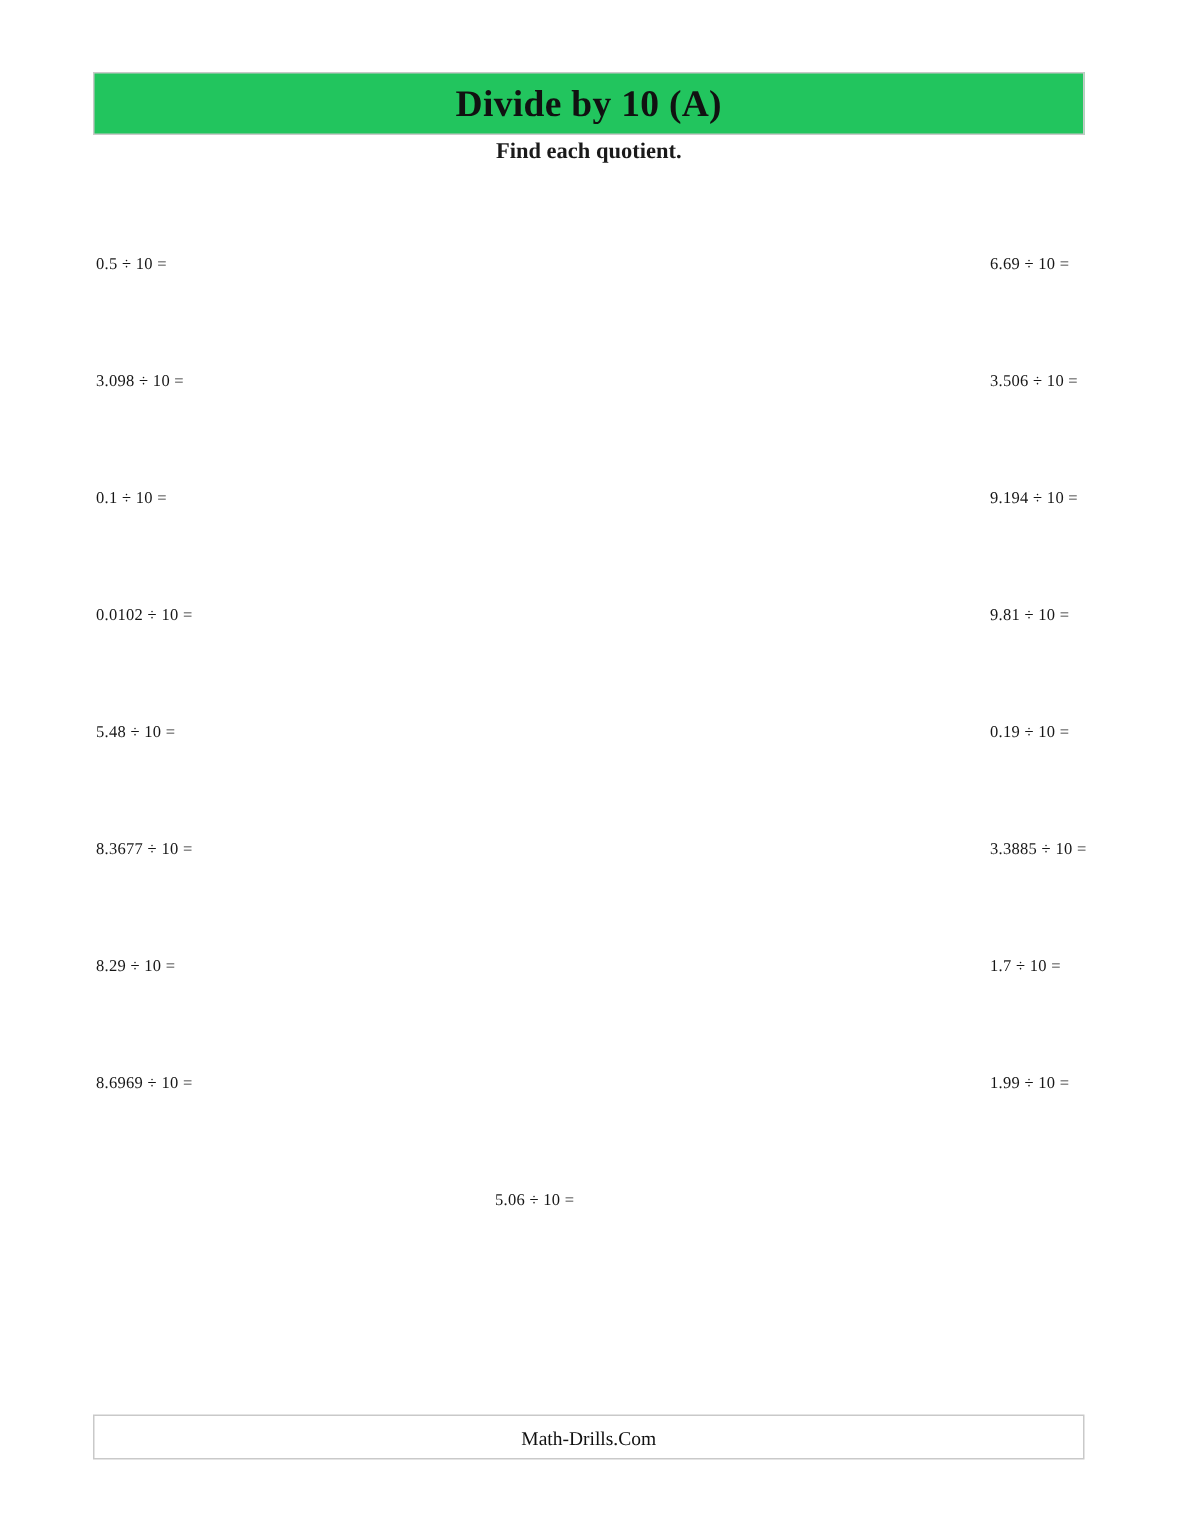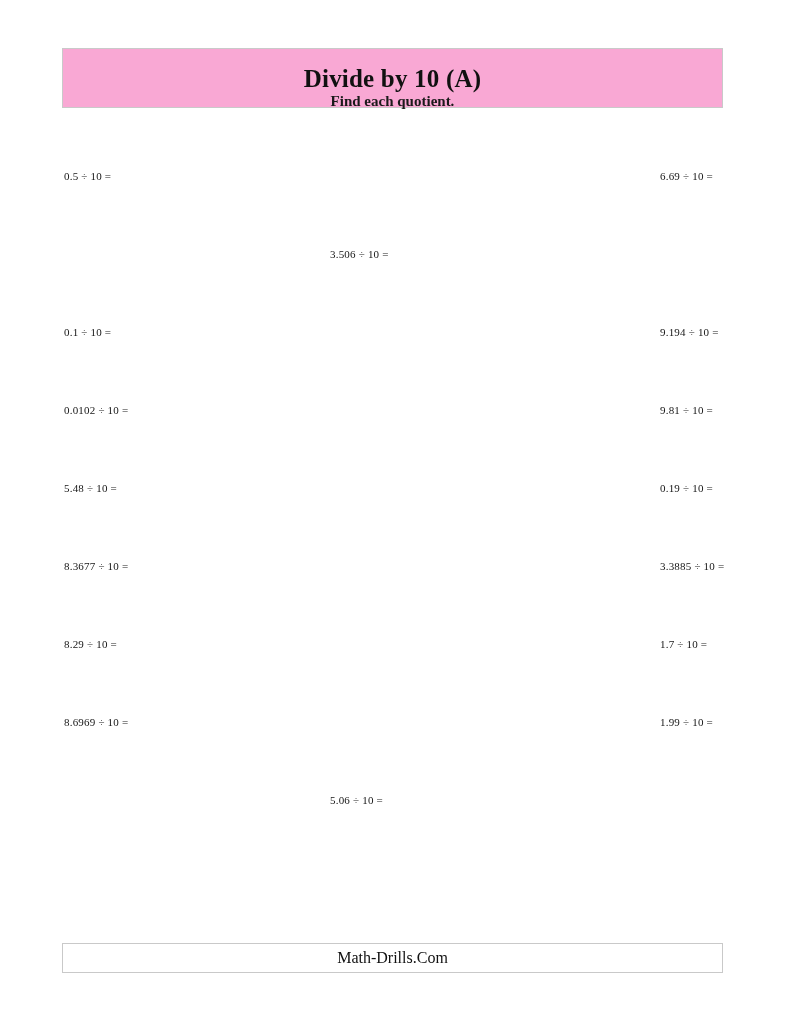--- a/index.html
+++ b/index.html
@@ -32,10 +32,10 @@
     left: 62px;
     top: 48px;
     width: 661px;
-    height: 60px;
+    height: 42px;
     border: 1px solid #c9c9c9;
     box-sizing: border-box;
-    background: #f9a8d4;
+    background: #22c55e;
     display: flex;
     align-items: center;
     justify-content: center;

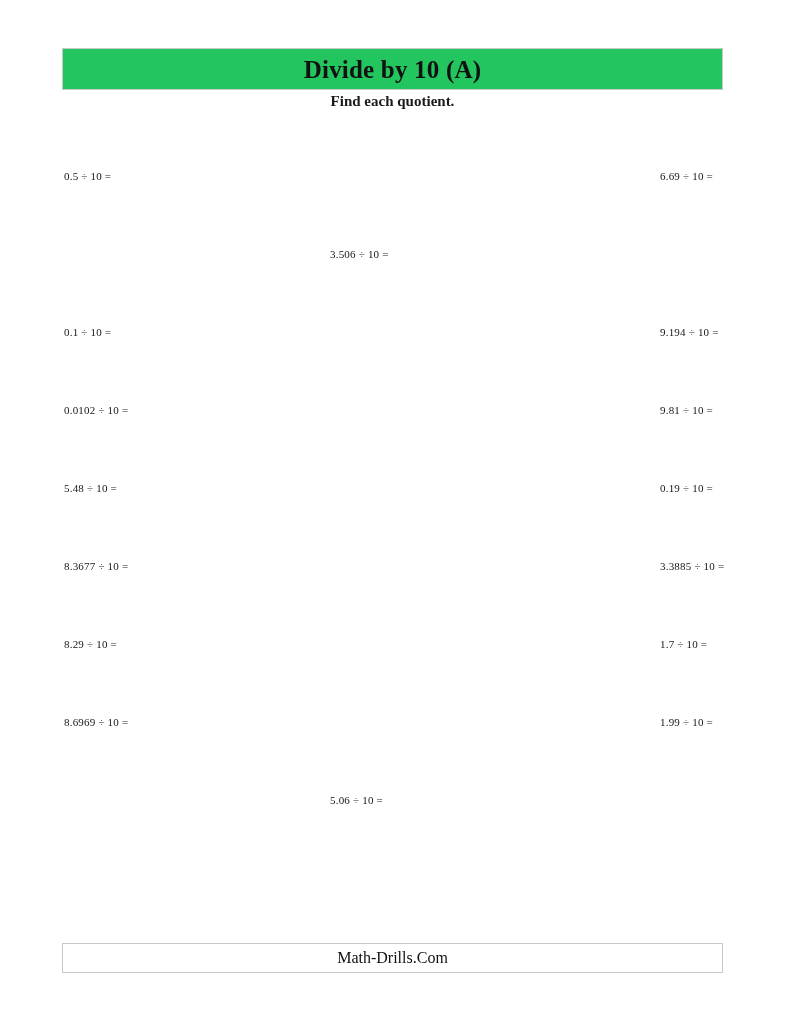--- a/index.html
+++ b/index.html
@@ -127,6 +127,7 @@
     </div>
 
     <div class="prob-row">
+      <div class="prob-cell left"><span class="expr">3.098 ÷ 10 =</span></div>
       <div class="prob-cell right"><span class="expr">3.506 ÷ 10 =</span></div>
     </div>
 

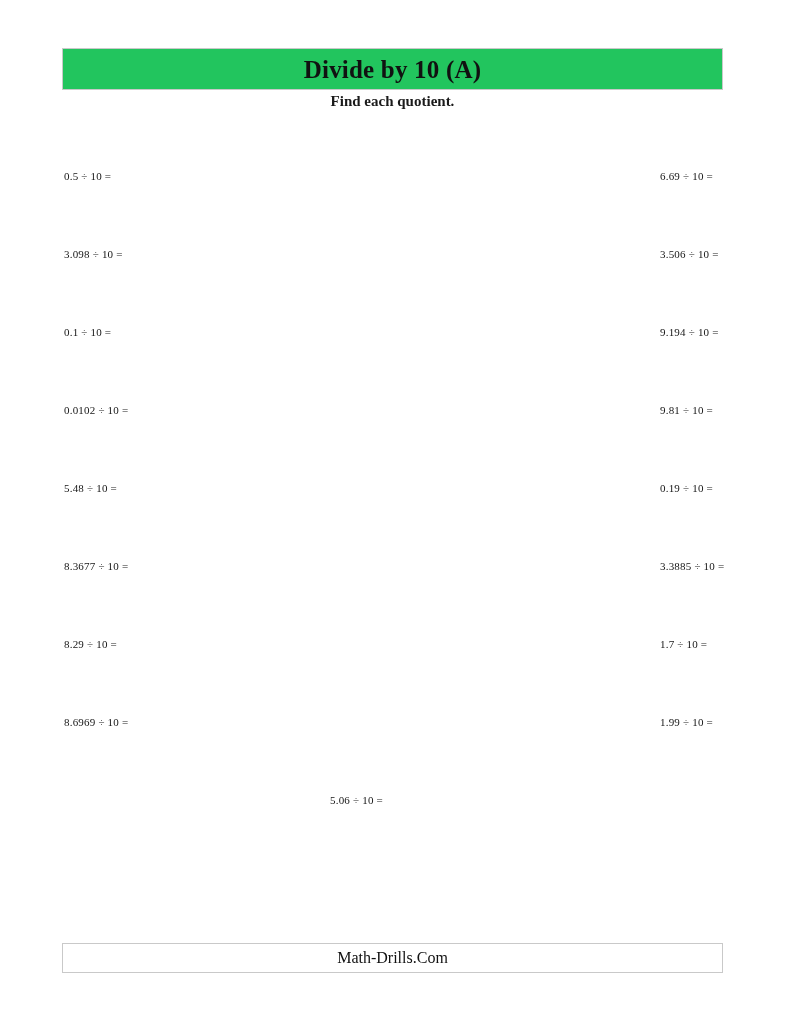--- a/index.html
+++ b/index.html
@@ -101,7 +101,7 @@
     justify-content: center;
   }
   .footer-text {
-    font-size: 16px;
+    font-size: 13px;
     font-weight: 400;
     color: #111111;
     line-height: 1;

